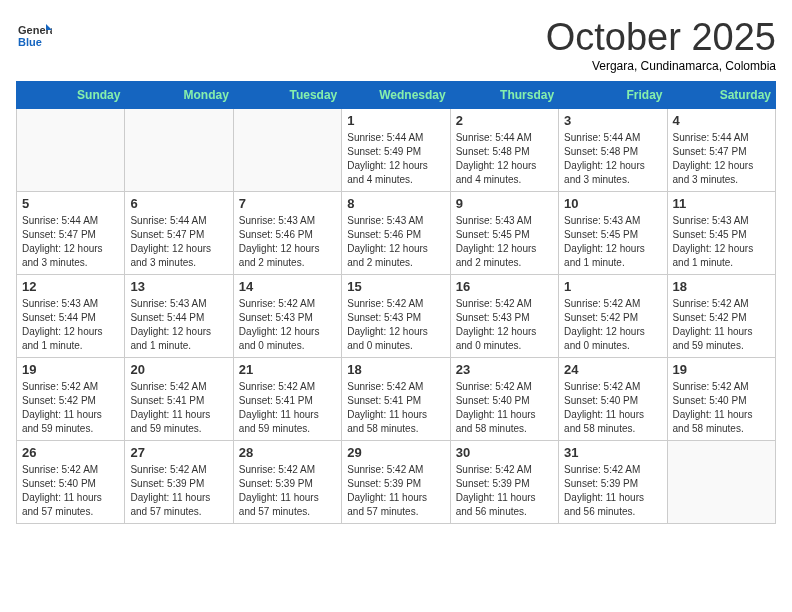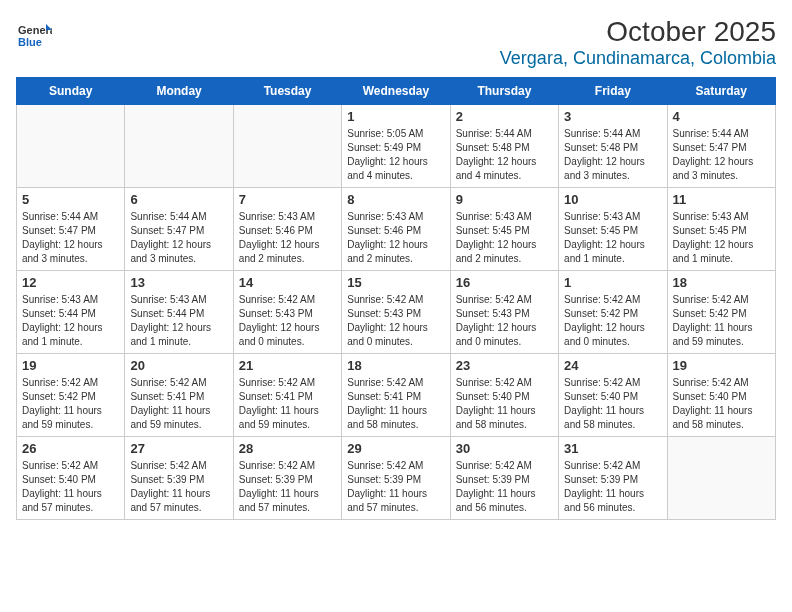--- a/index.html
+++ b/index.html
@@ -29,7 +29,7 @@
       text-align: right;
     }
     .month-title {
-      font-size: 28px;
+      font-size: 38px;
       font-weight: normal;
       color: #333;
     }

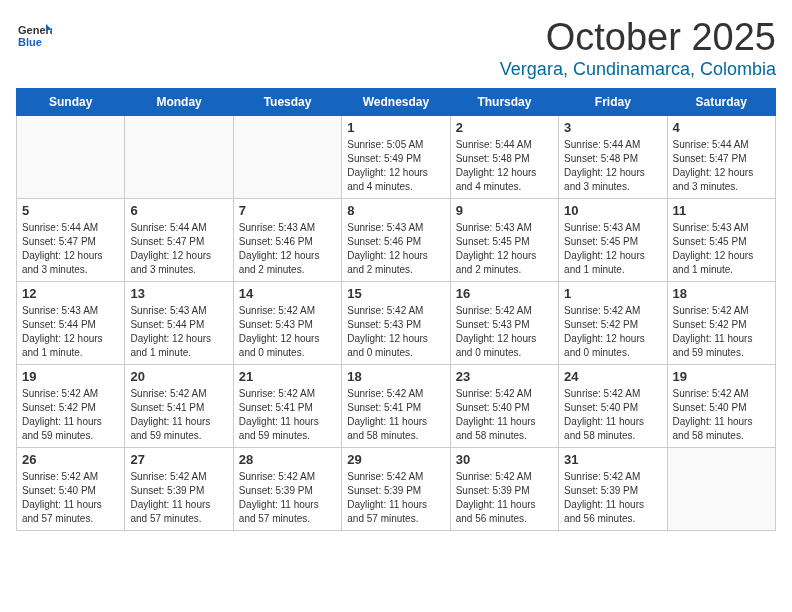--- a/index.html
+++ b/index.html
@@ -34,8 +34,8 @@
       color: #333;
     }
     .subtitle {
-      font-size: 18px;
-      color: #0369a1;
+      font-size: 12px;
+      color: #000000;
       margin-left: 24px;
     }
     .calendar {

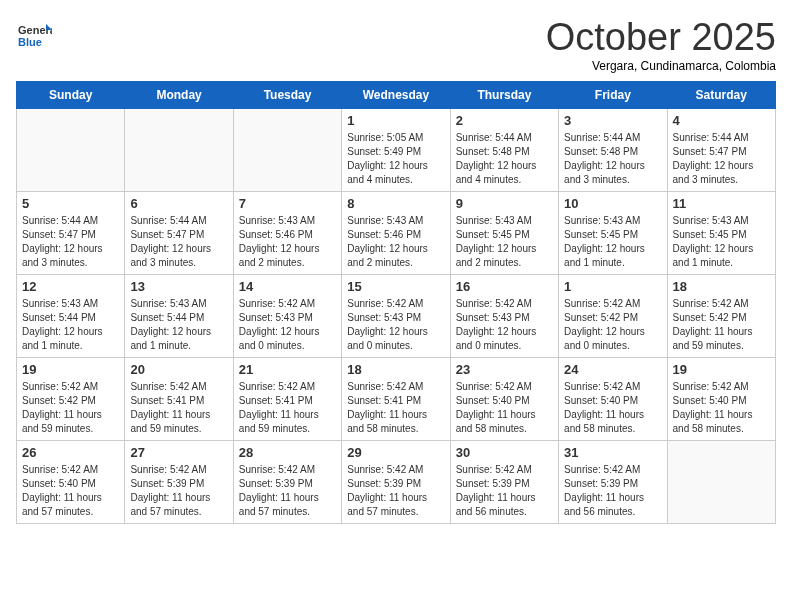--- a/index.html
+++ b/index.html
@@ -45,10 +45,10 @@
     }
     .calendar th {
       background: #1565c0;
-      color: #ffffff;
+      color: #86efac;
       font-size: 12px;
       padding: 6px 4px;
-      text-align: center;
+      text-align: right;
       border: 1px solid #1565c0;
     }
     .calendar td {

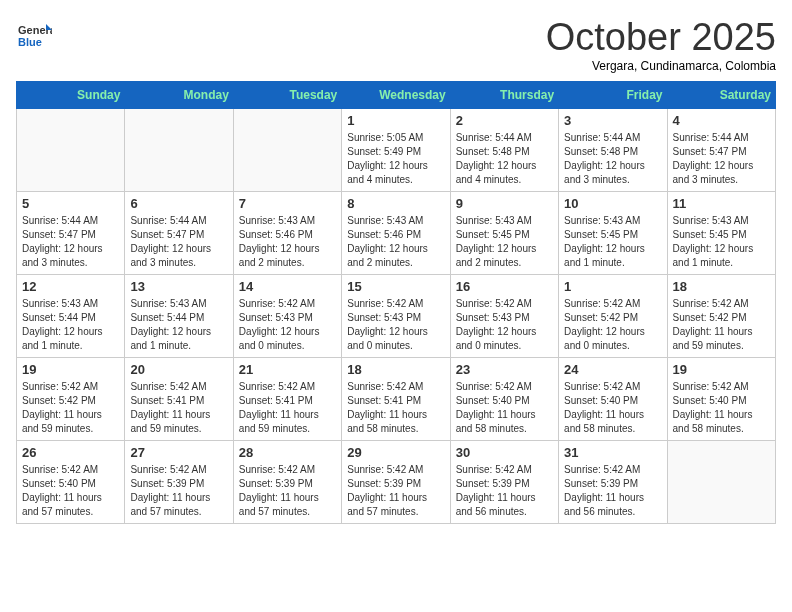--- a/index.html
+++ b/index.html
@@ -112,7 +112,7 @@
         <td class="empty"></td>
         <td>
           <div class="day-number">1</div>
-          <div class="day-info">Sunrise: 5:05 AM
+          <div class="day-info">Sunrise: 5:44 AM
 Sunset: 5:49 PM
 Daylight: 12 hours
 and 4 minutes.</div>

